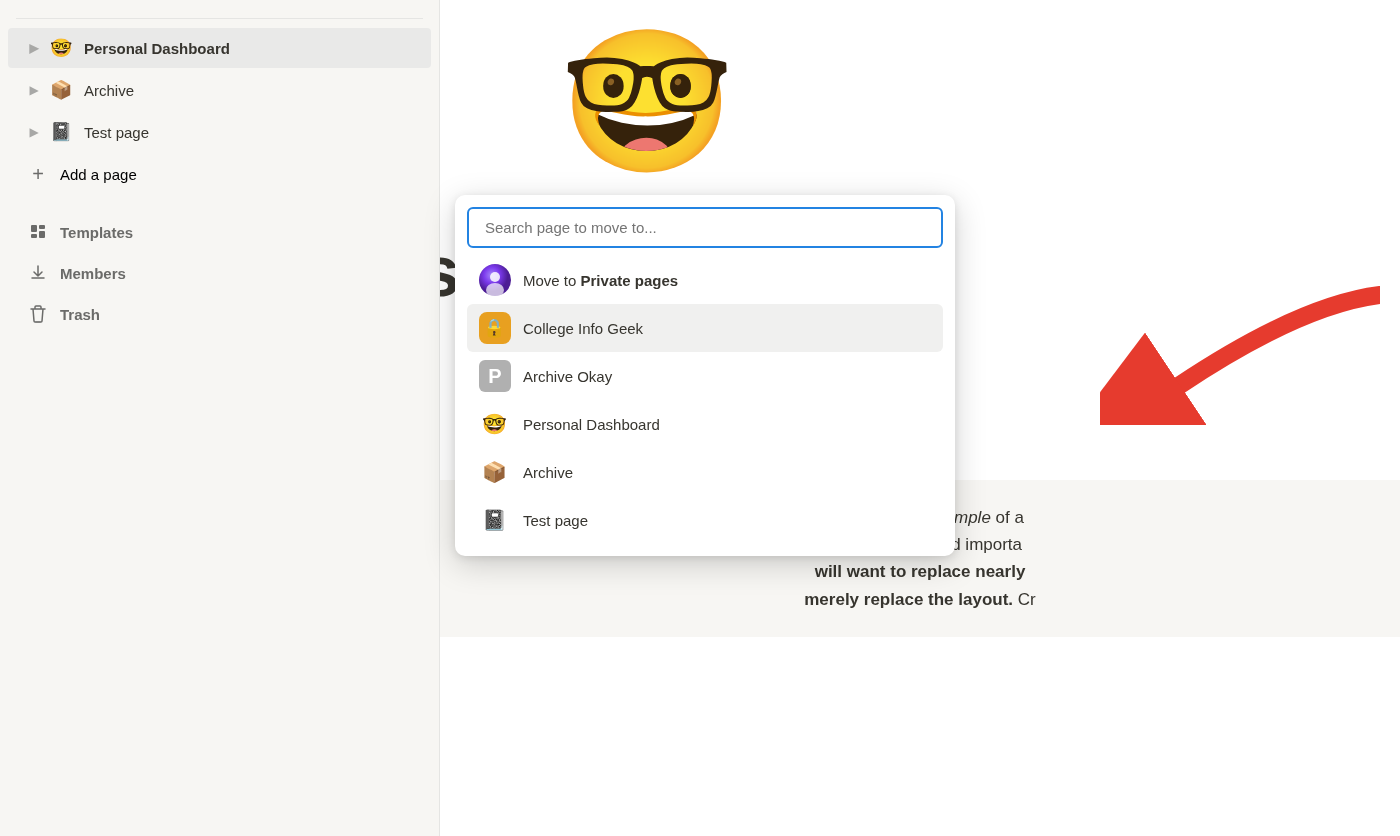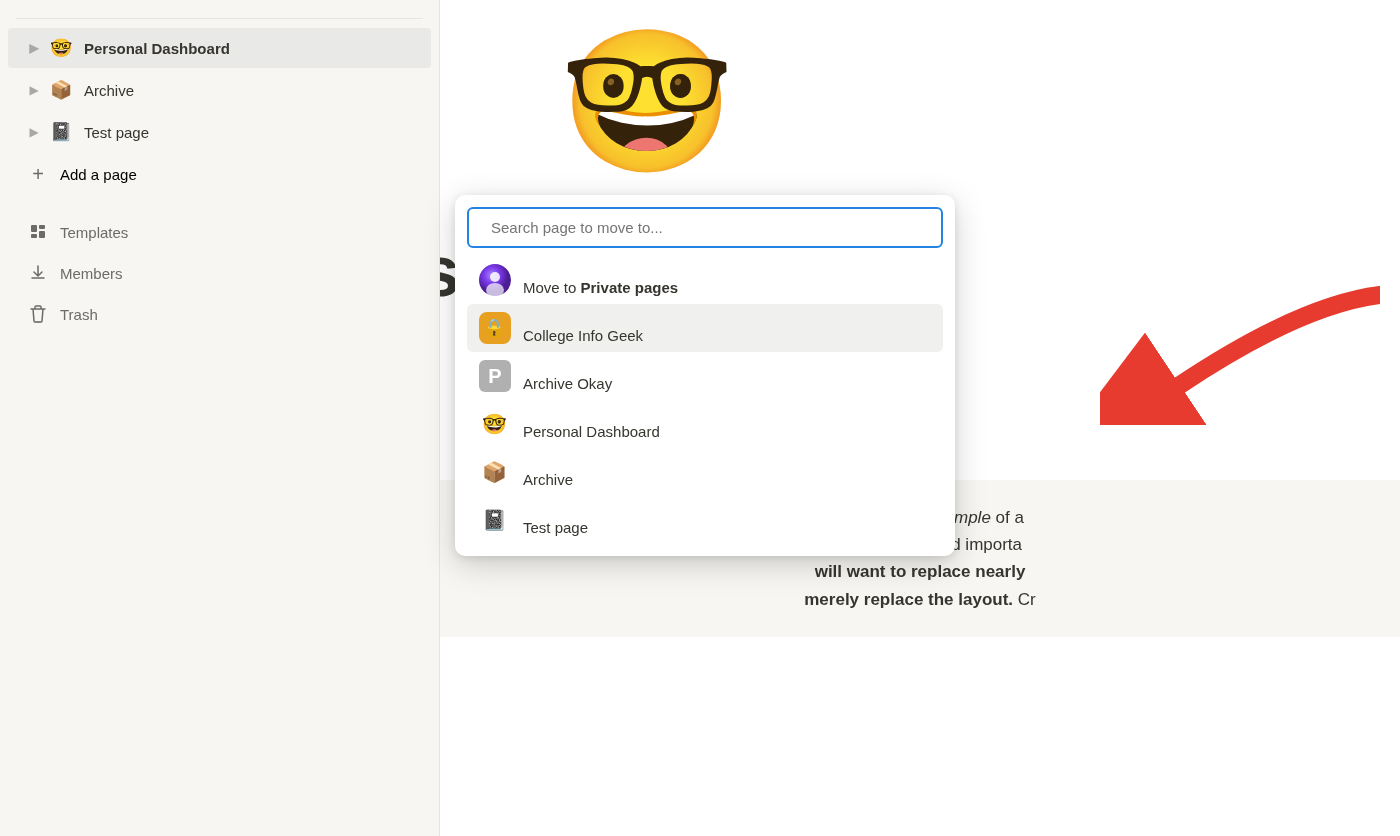--- a/index.html
+++ b/index.html
@@ -76,6 +76,7 @@
 
     .sidebar-bottom {
       margin-top: 16px;
+      font-weight: bold;
     }
 
     .sidebar-bottom .sidebar-item .label {

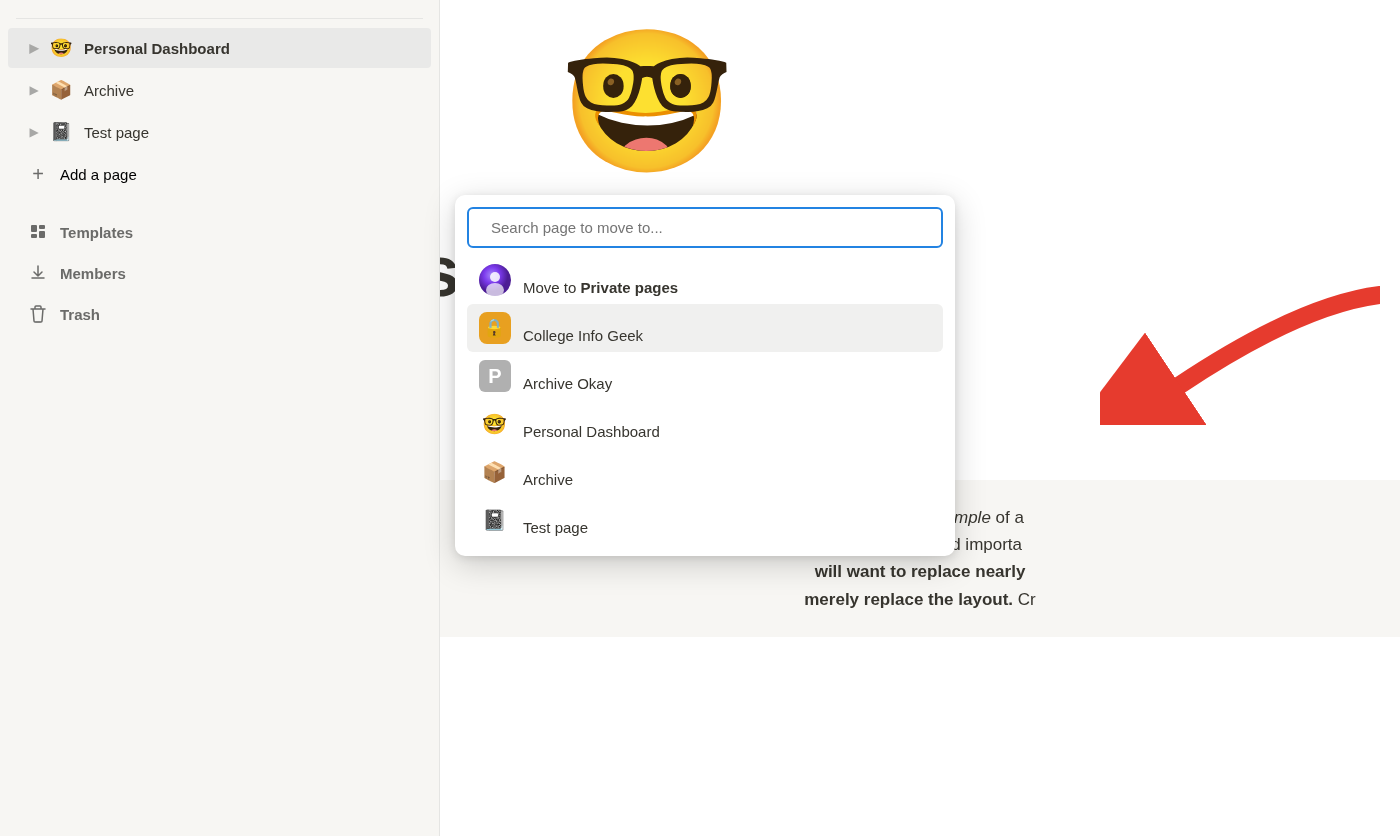--- a/index.html
+++ b/index.html
@@ -162,7 +162,7 @@
 
     .search-input {
       width: 100%;
-      padding: 10px 22px;
+      padding: 10px 16px;
       border: 2px solid #2383e2;
       border-radius: 6px;
       font-size: 15px;

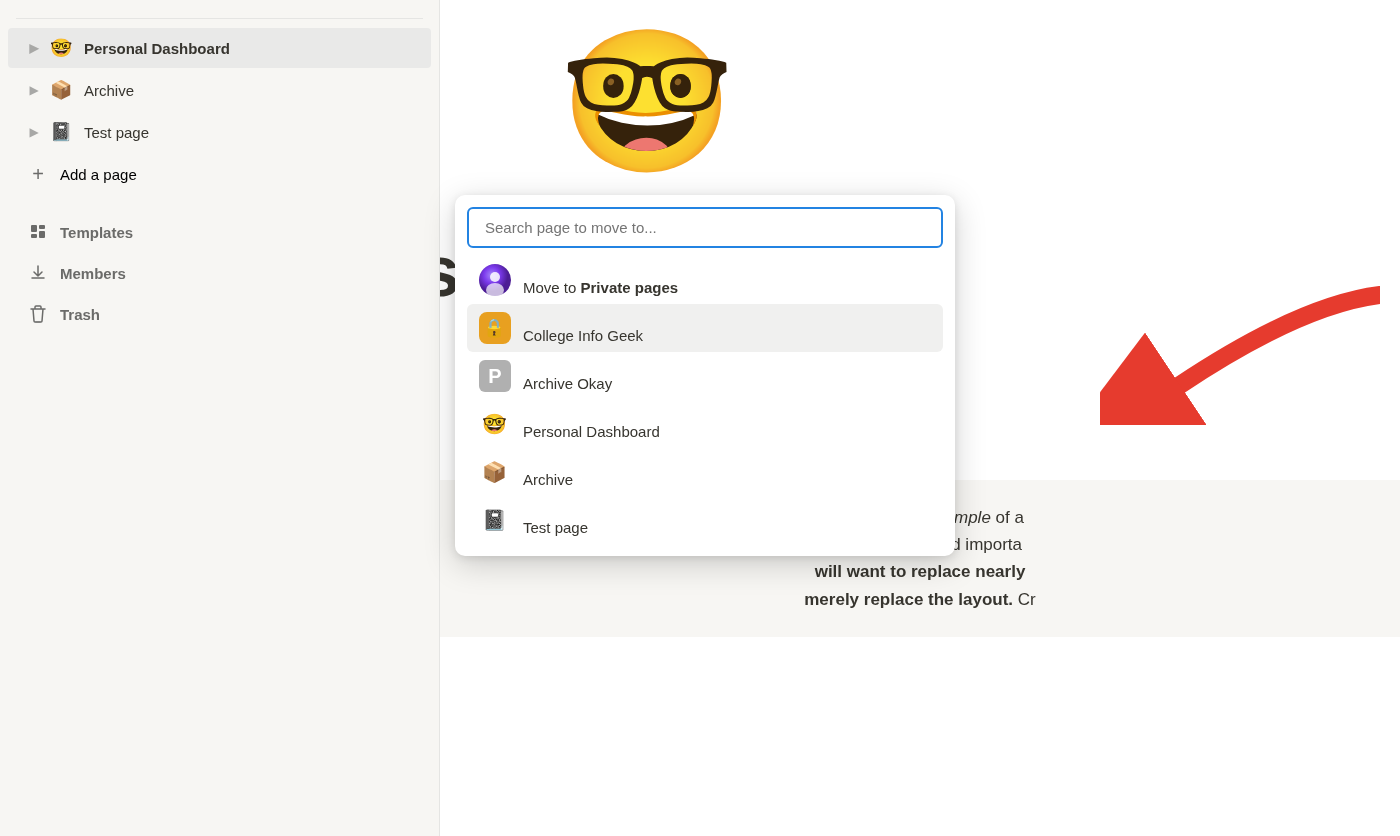--- a/index.html
+++ b/index.html
@@ -173,7 +173,7 @@
 
     .dropdown-item {
       display: flex;
-      align-items: flex-end;
+      align-items: center;
       padding: 8px 12px;
       border-radius: 6px;
       cursor: pointer;

